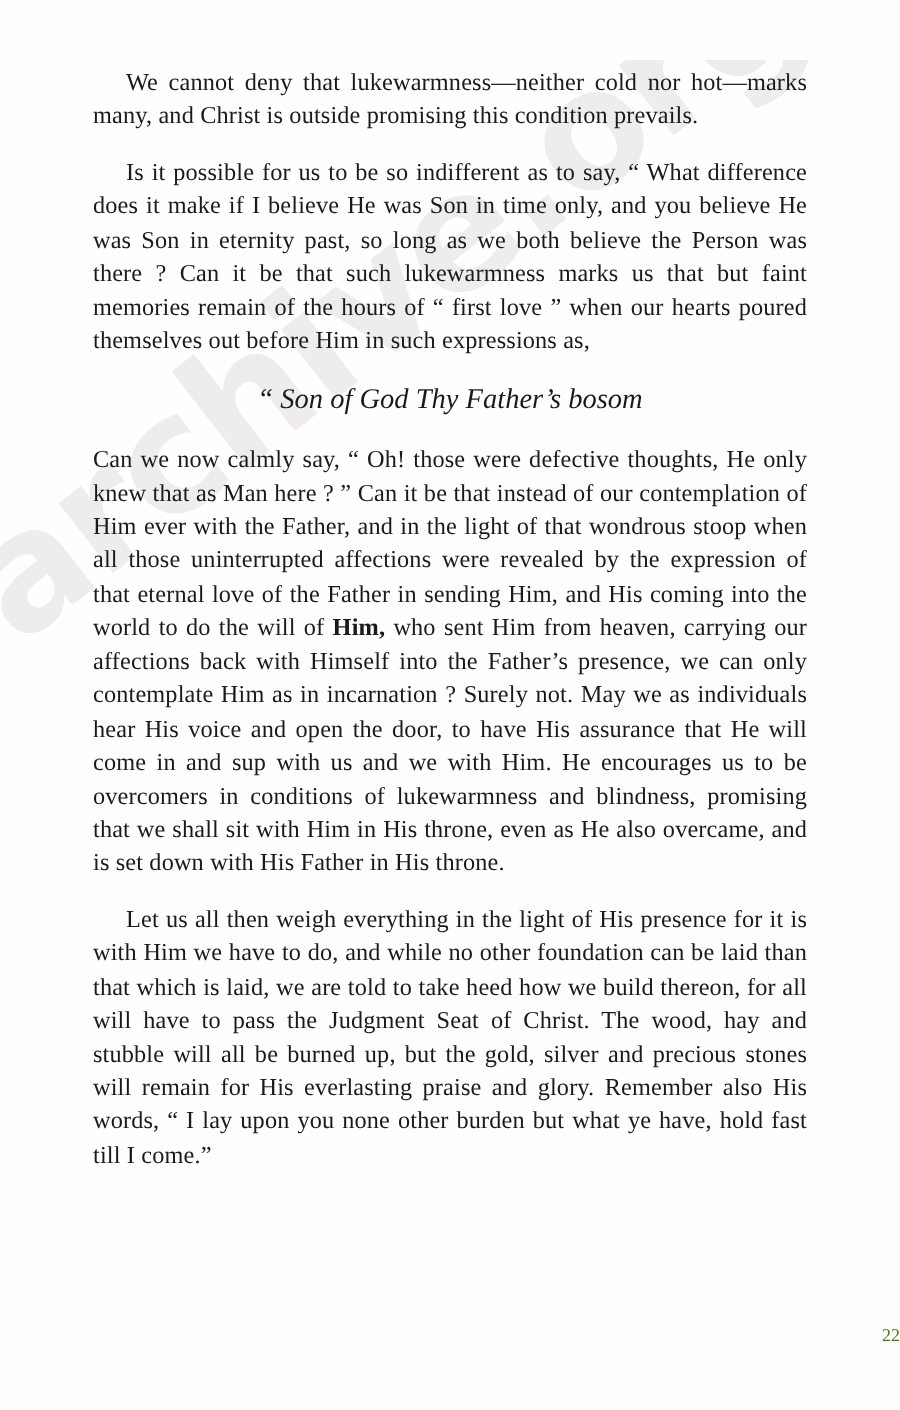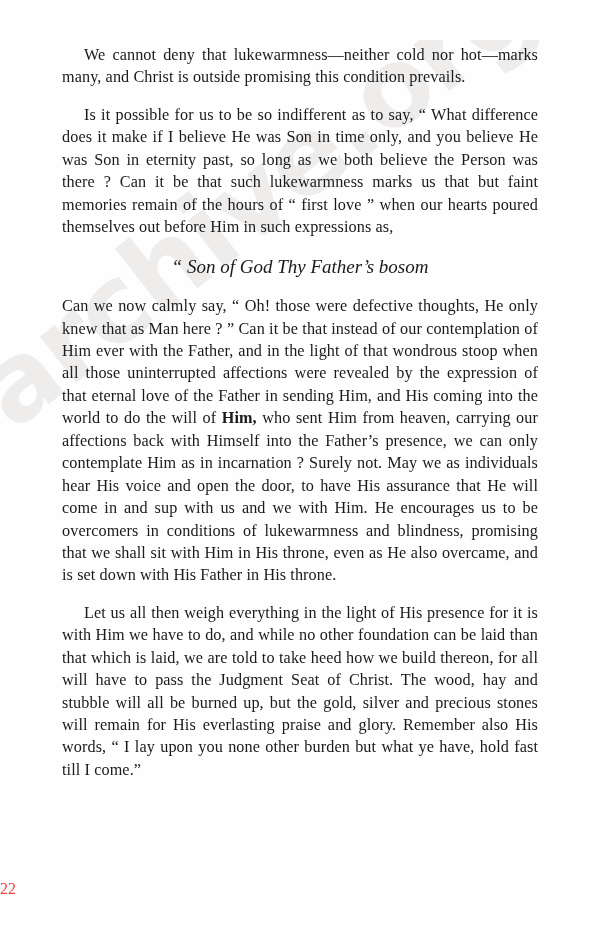--- a/index.html
+++ b/index.html
@@ -82,10 +82,10 @@
     left: 0;
     right: 0;
     bottom: 42px;
-    text-align: left;
-    font-size: 16px;
+    text-align: right;
+    font-size: 12px;
     font-family: "Liberation Serif", serif;
-    color: #ef4444;
+    color: #4d7c0f;
     z-index: 1;
   }
 </style>

